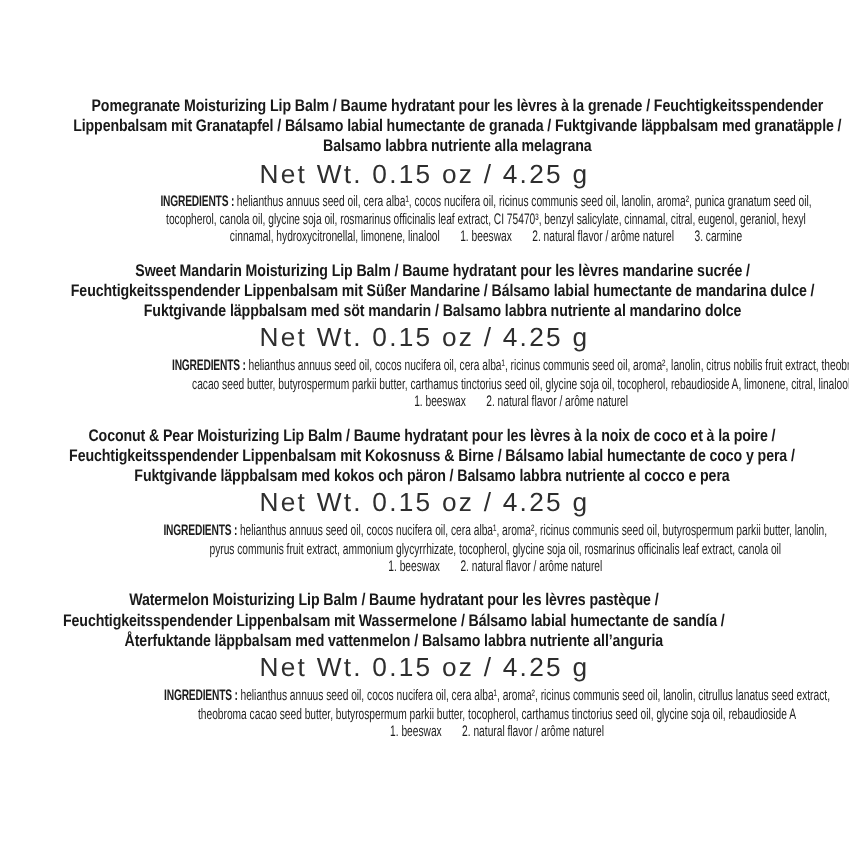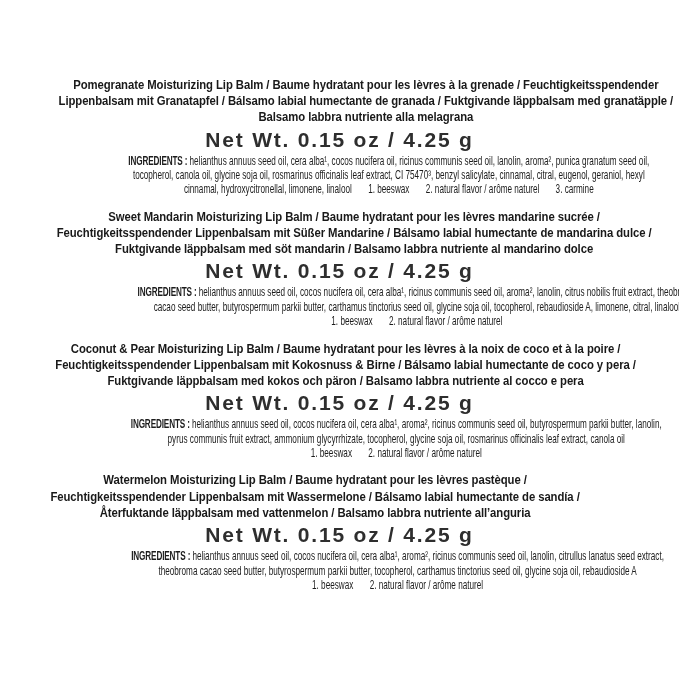--- a/index.html
+++ b/index.html
@@ -41,7 +41,7 @@
     font-size: 21px;
     line-height: 24px;
     letter-spacing: 1.8px;
-    font-weight: 700;
+    font-weight: 400;
     color: #2e2e2e;
     margin: 2px 0 2px 0;
   }

